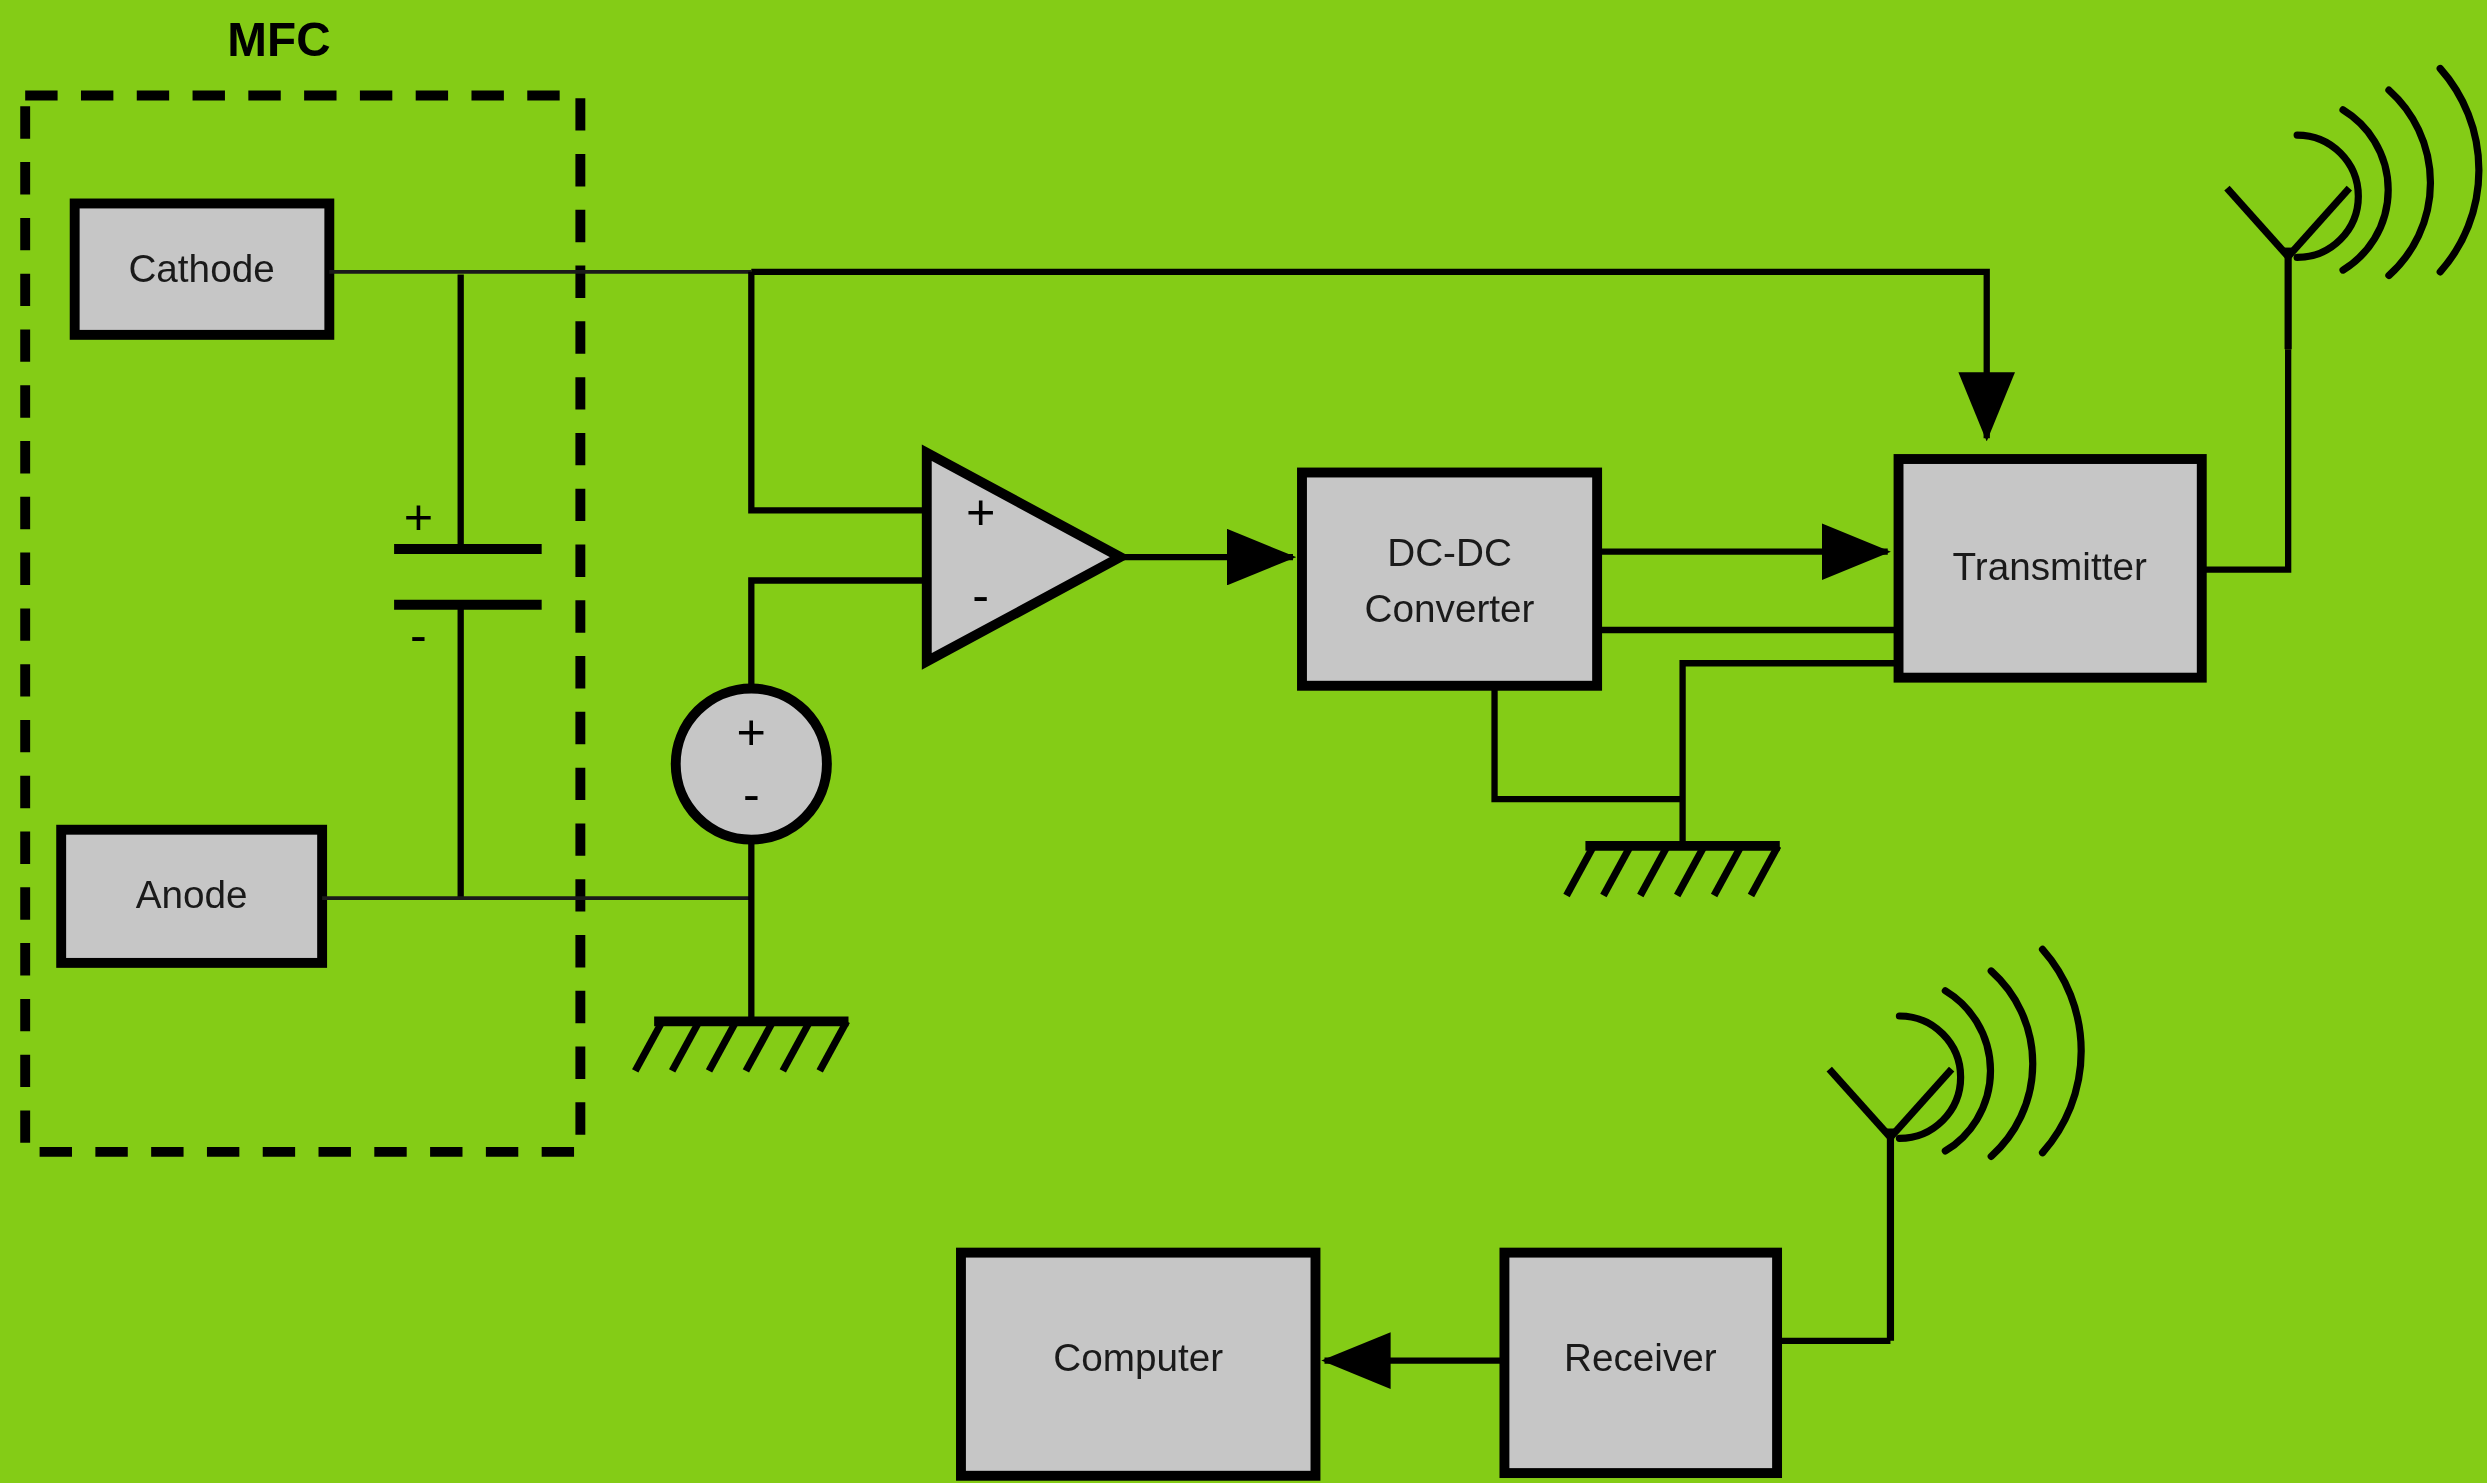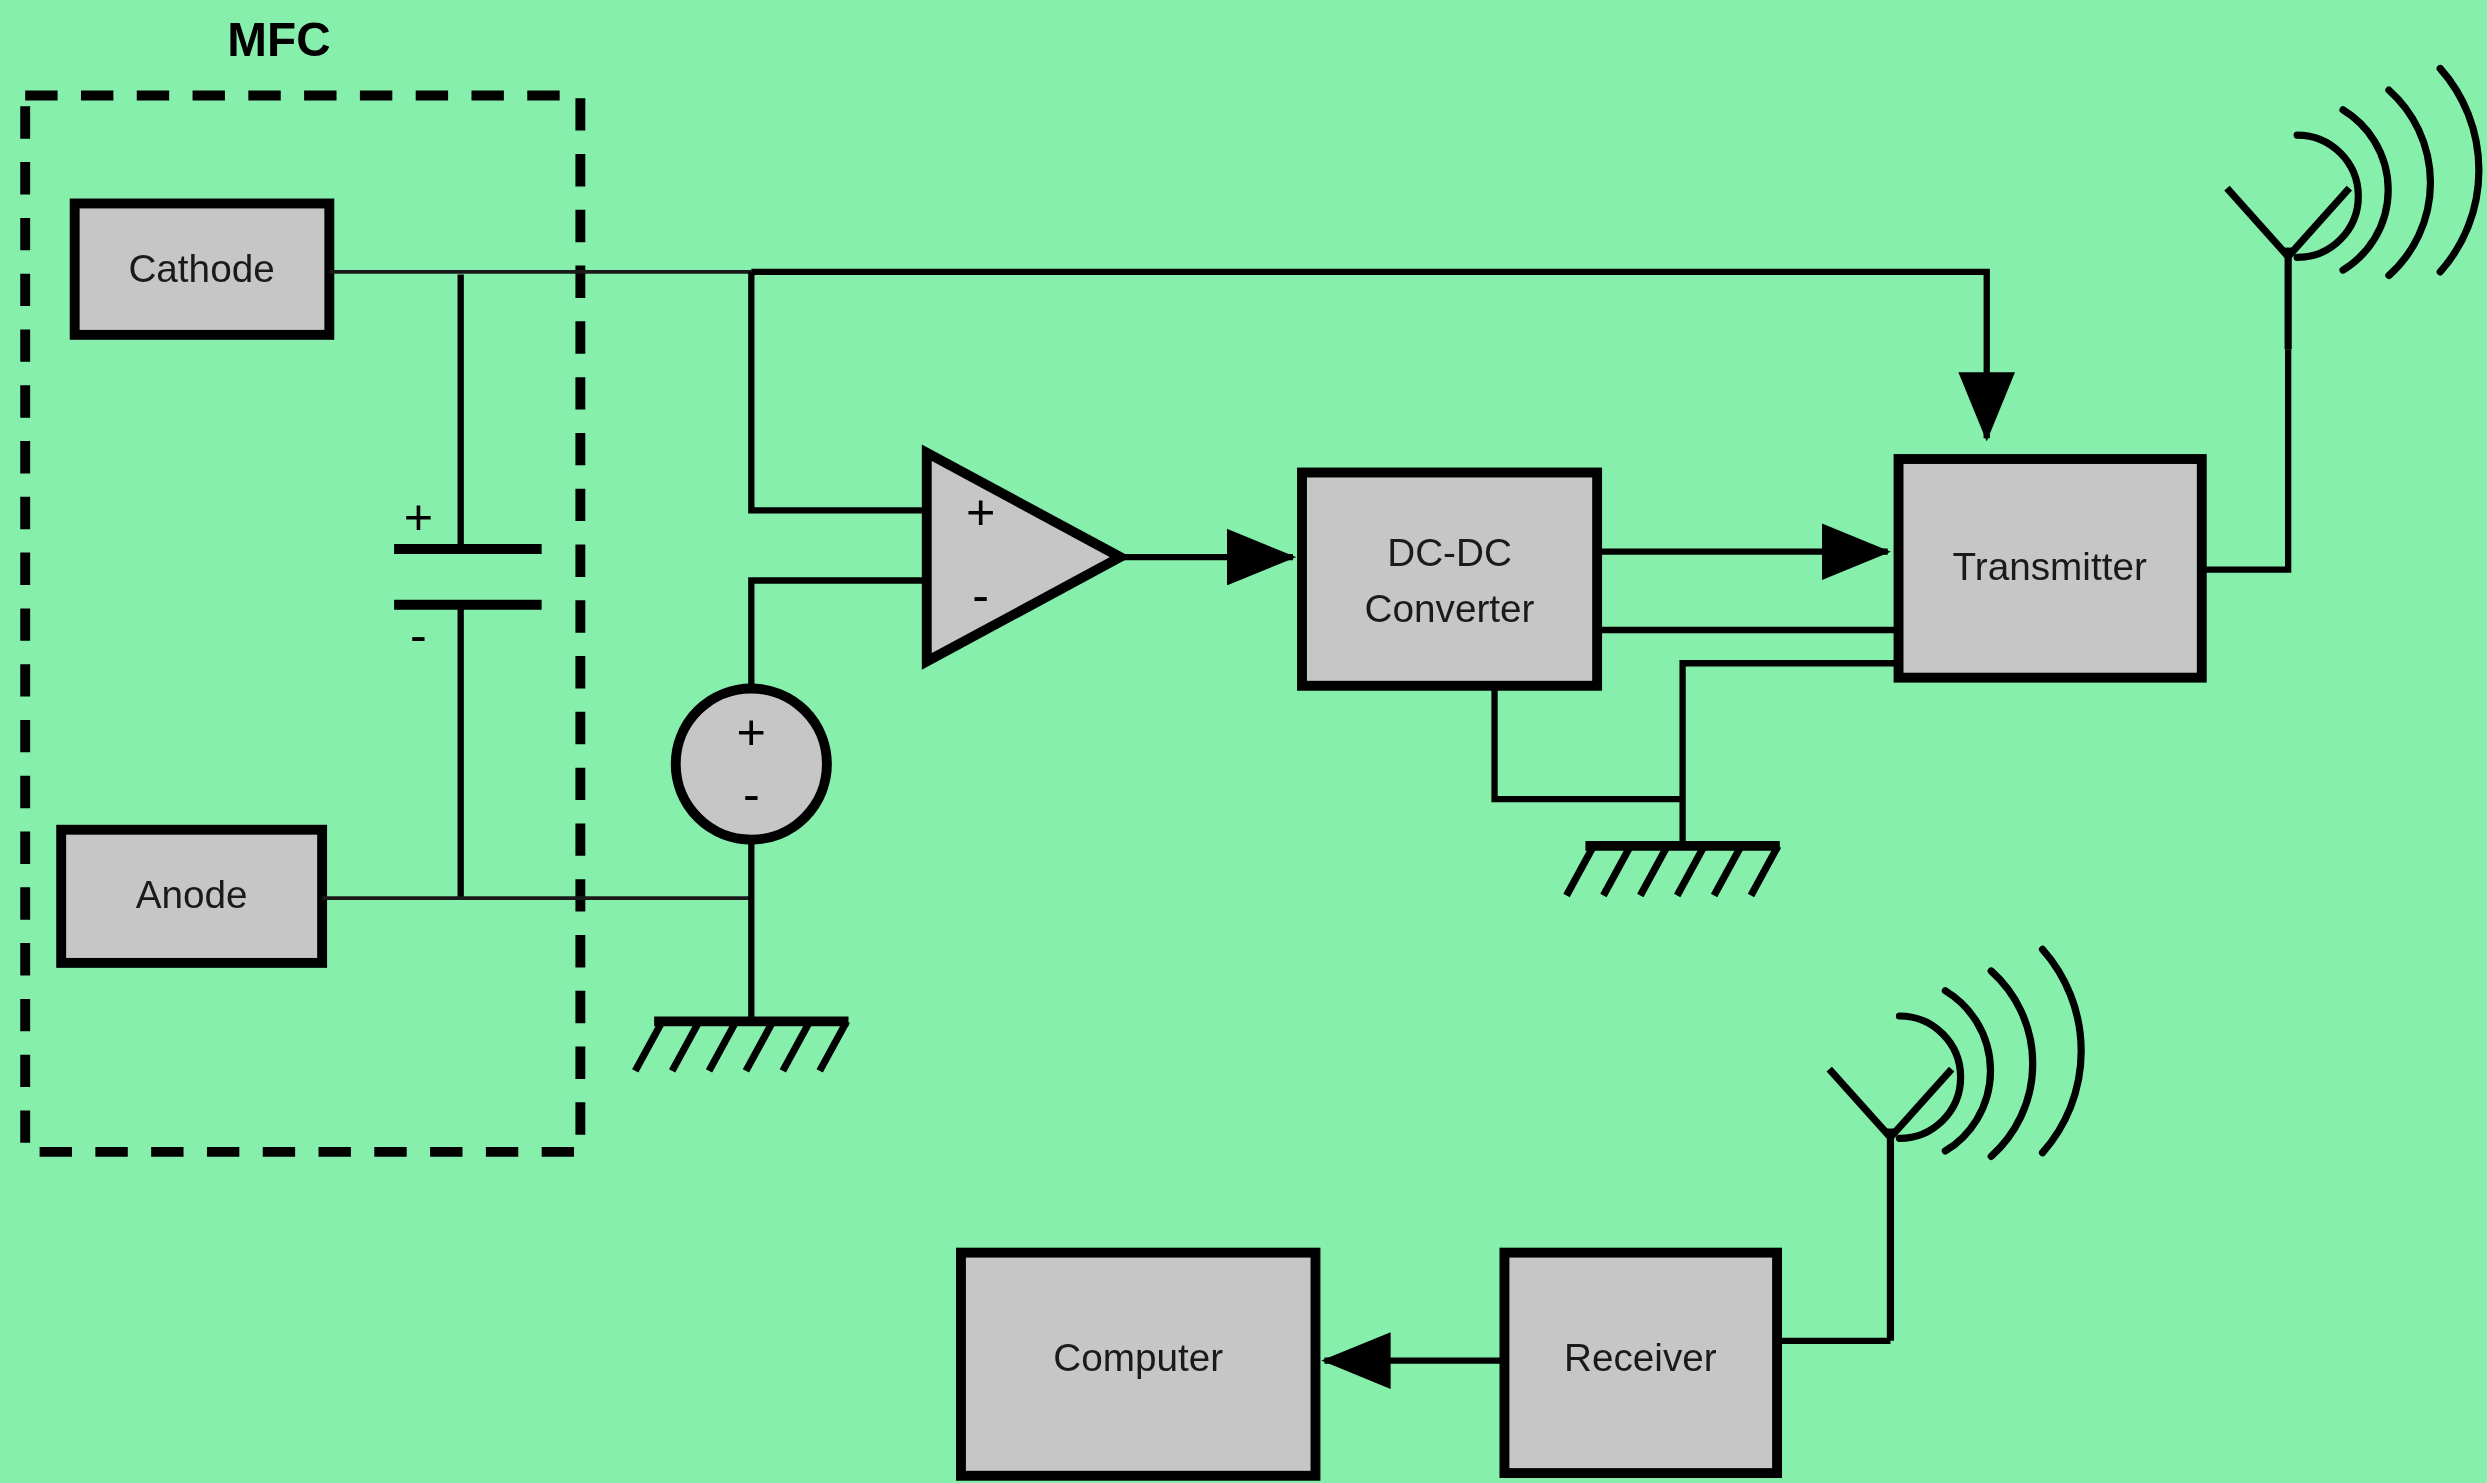--- a/index.html
+++ b/index.html
@@ -15,7 +15,7 @@
     position: relative;
     width: 2487px;
     height: 1484px;
-    background: #86efac;
+    background: #84cc16;
     overflow: hidden;
   }
   svg#schematic {

